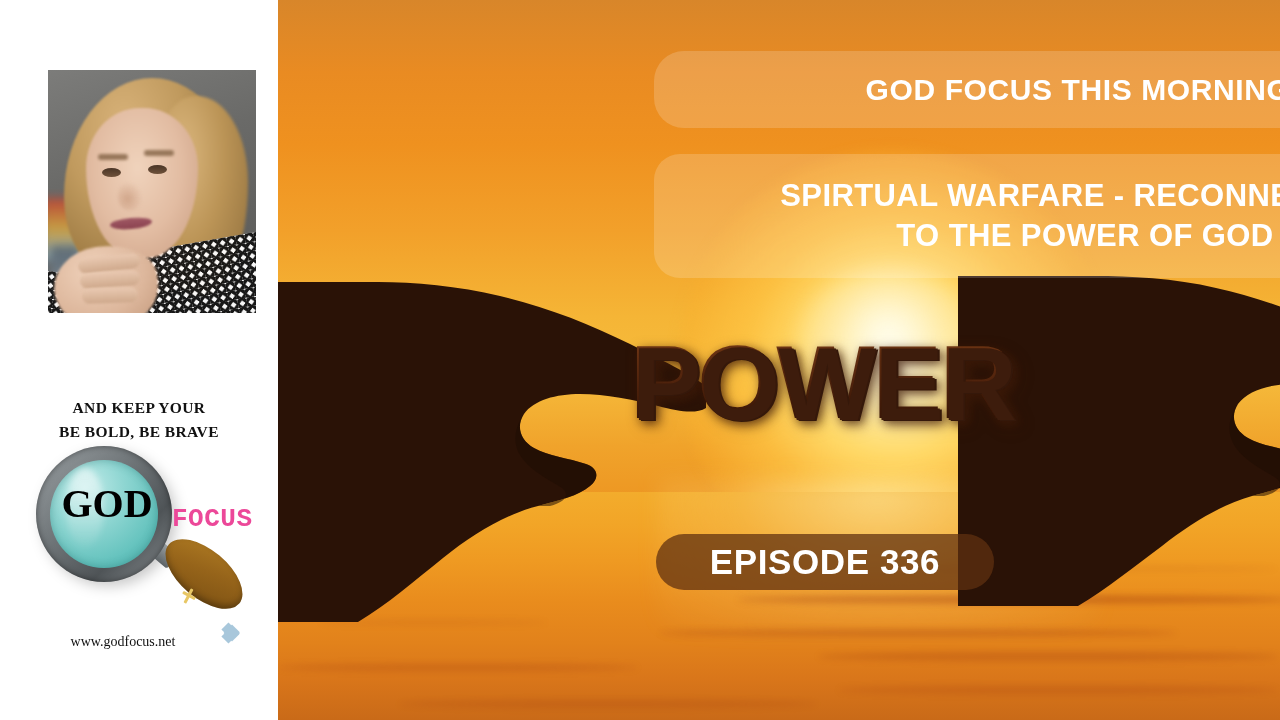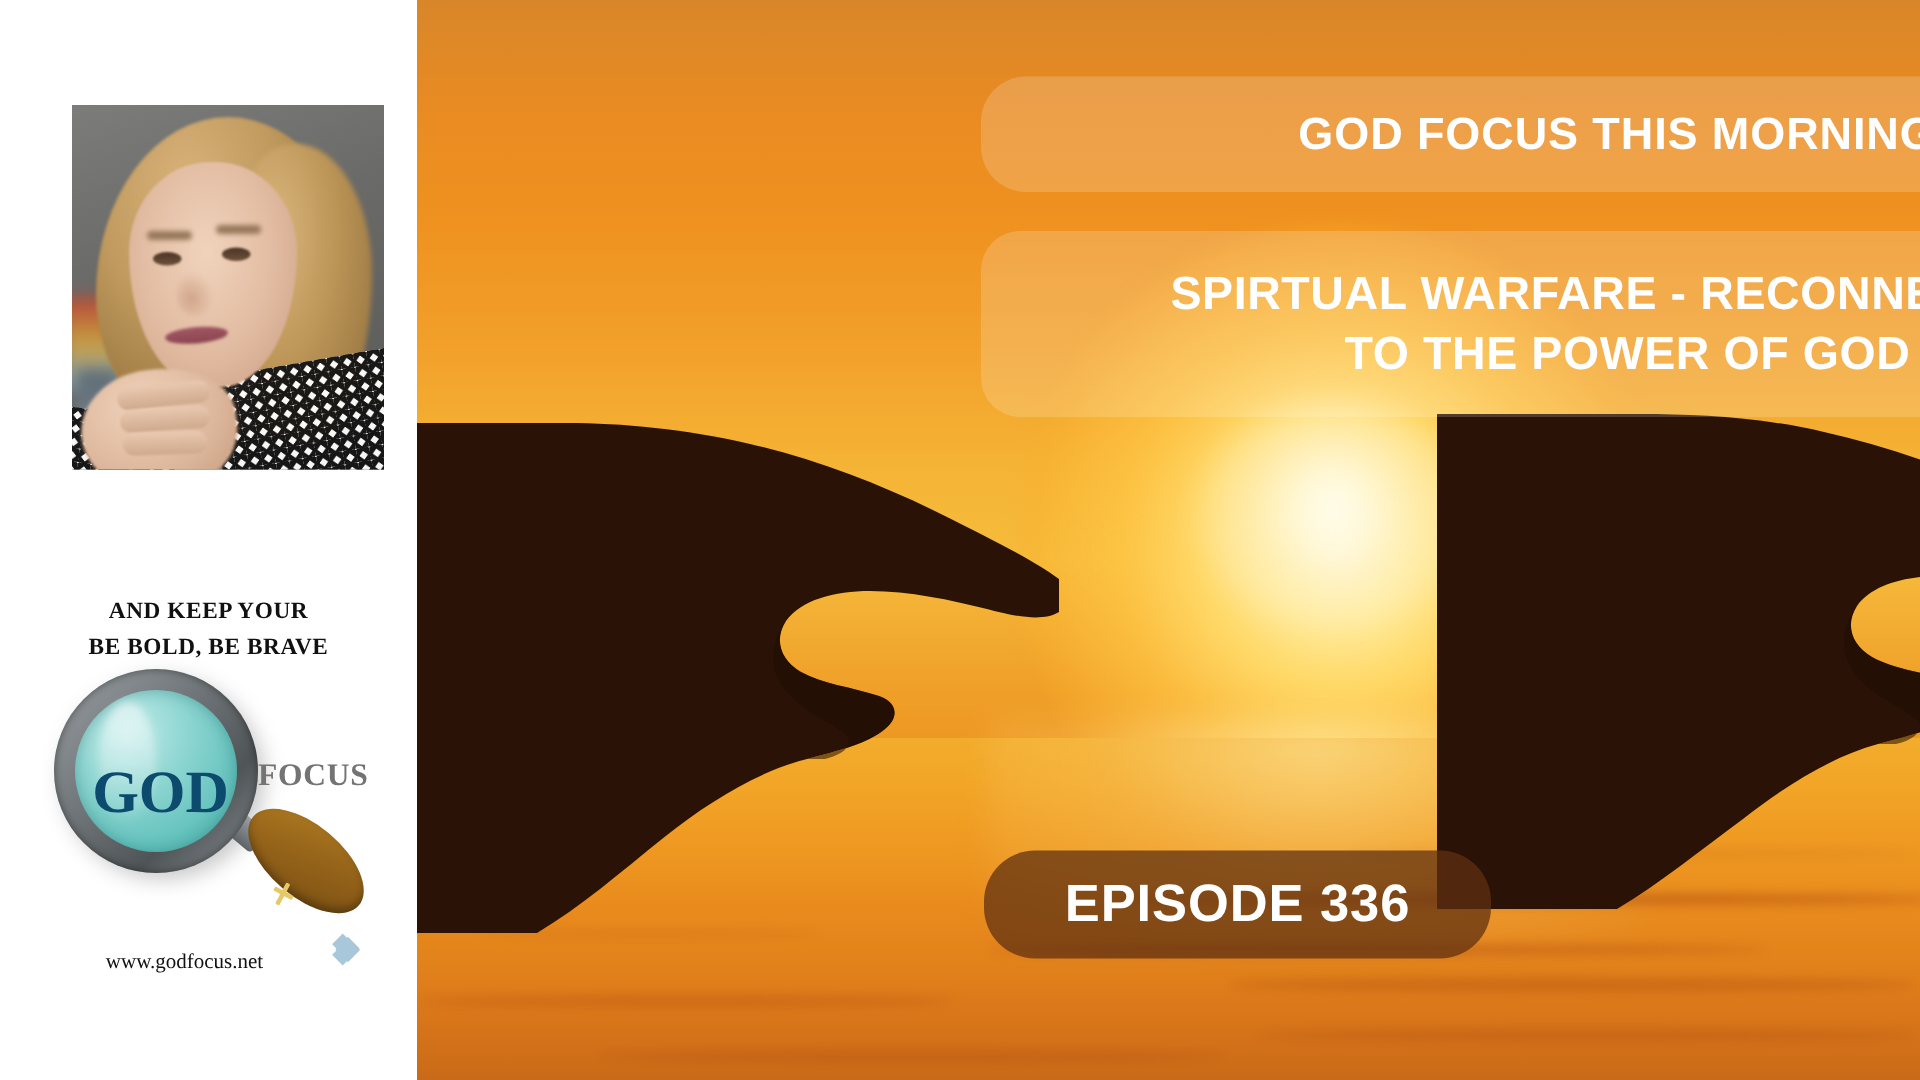--- a/index.html
+++ b/index.html
@@ -518,6 +518,7 @@
     <div class="ripple r7"></div>
     <div class="ripple r8"></div>
 
+    <div id="power-word">POWER</div>
 
     <div class="hand-left">
       <svg viewBox="0 0 470 340" xmlns="http://www.w3.org/2000/svg" aria-hidden="true">

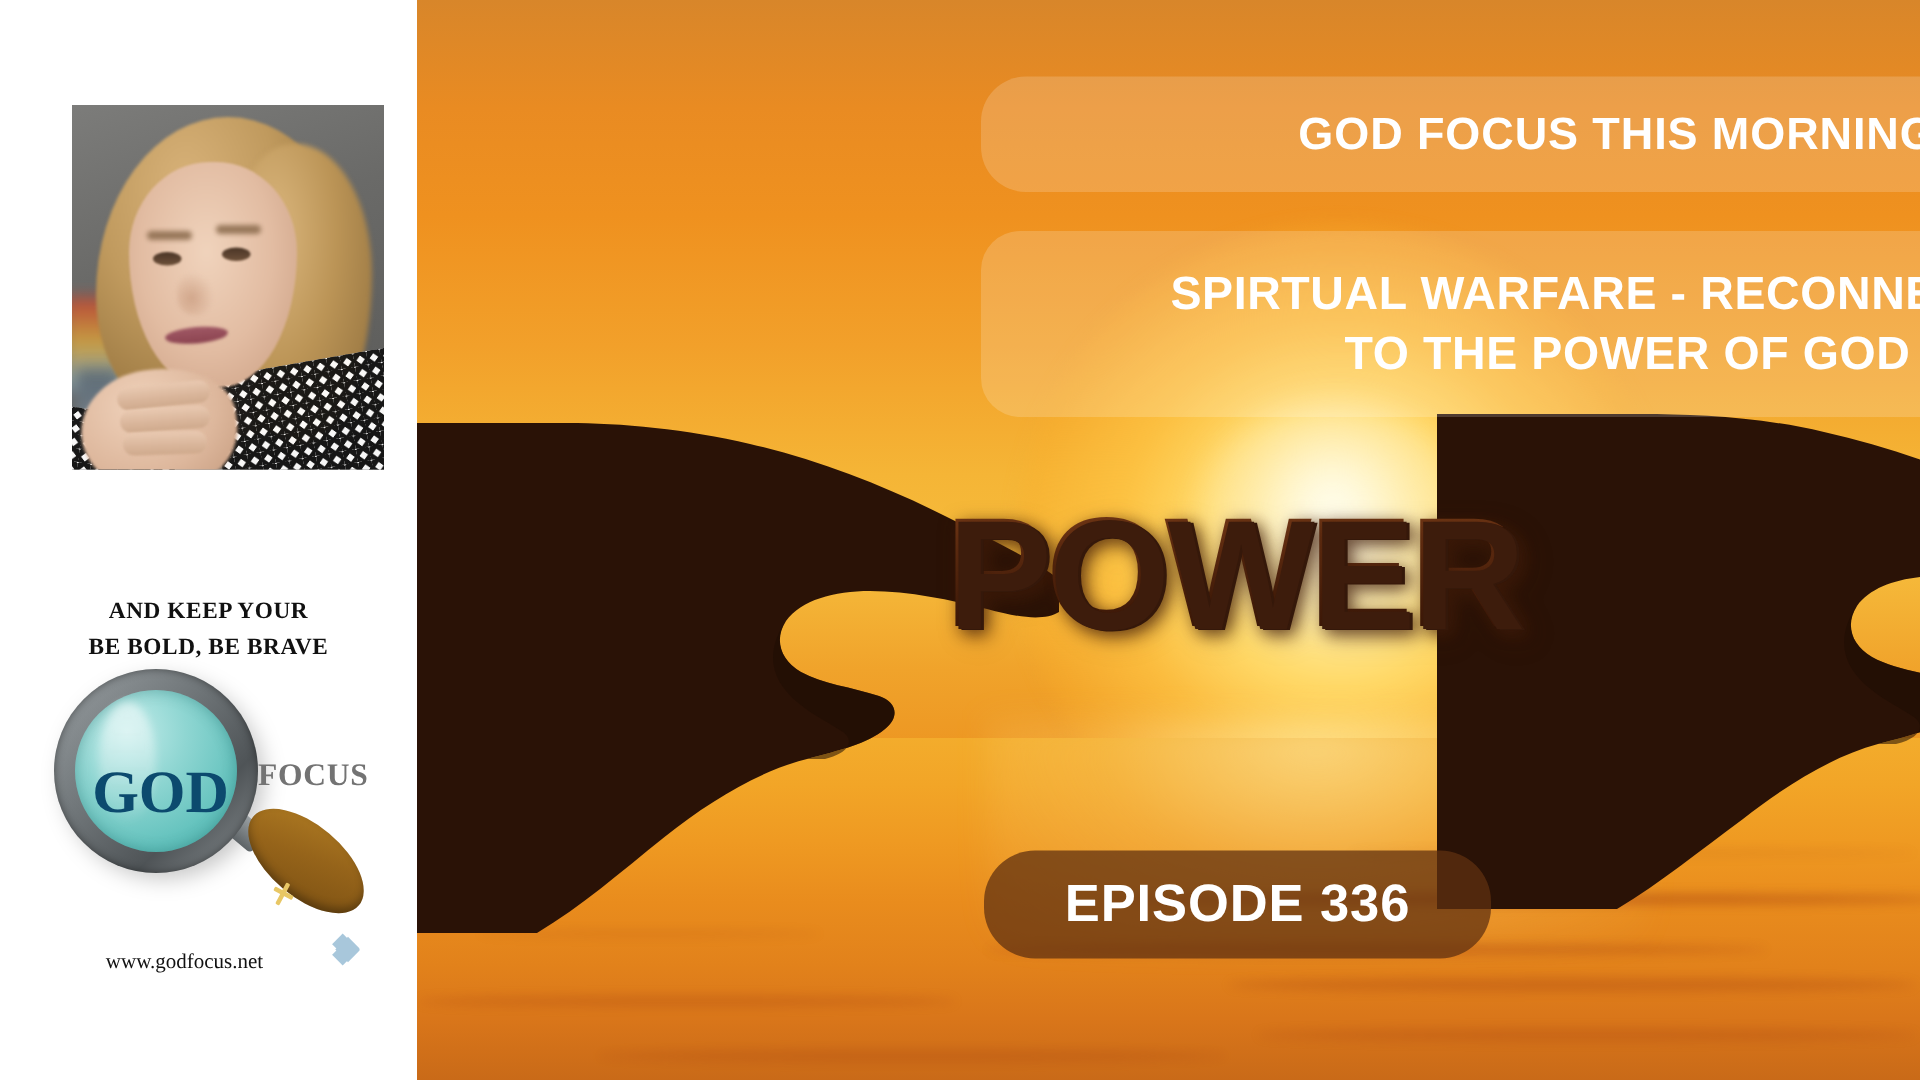--- a/index.html
+++ b/index.html
@@ -216,14 +216,14 @@
   }
   #logo .logo-god {
     position:absolute;
-    left:18px; top:68px;
+    left:18px; top:44px;
     width:118px;
     text-align:center;
     font-family:"Liberation Serif", serif;
     font-weight:bold;
     font-size:40px;
     letter-spacing:0px;
-    color:#0c4a6e;
+    color:#000000;
     line-height:1;
   }
   #logo .logo-focus {

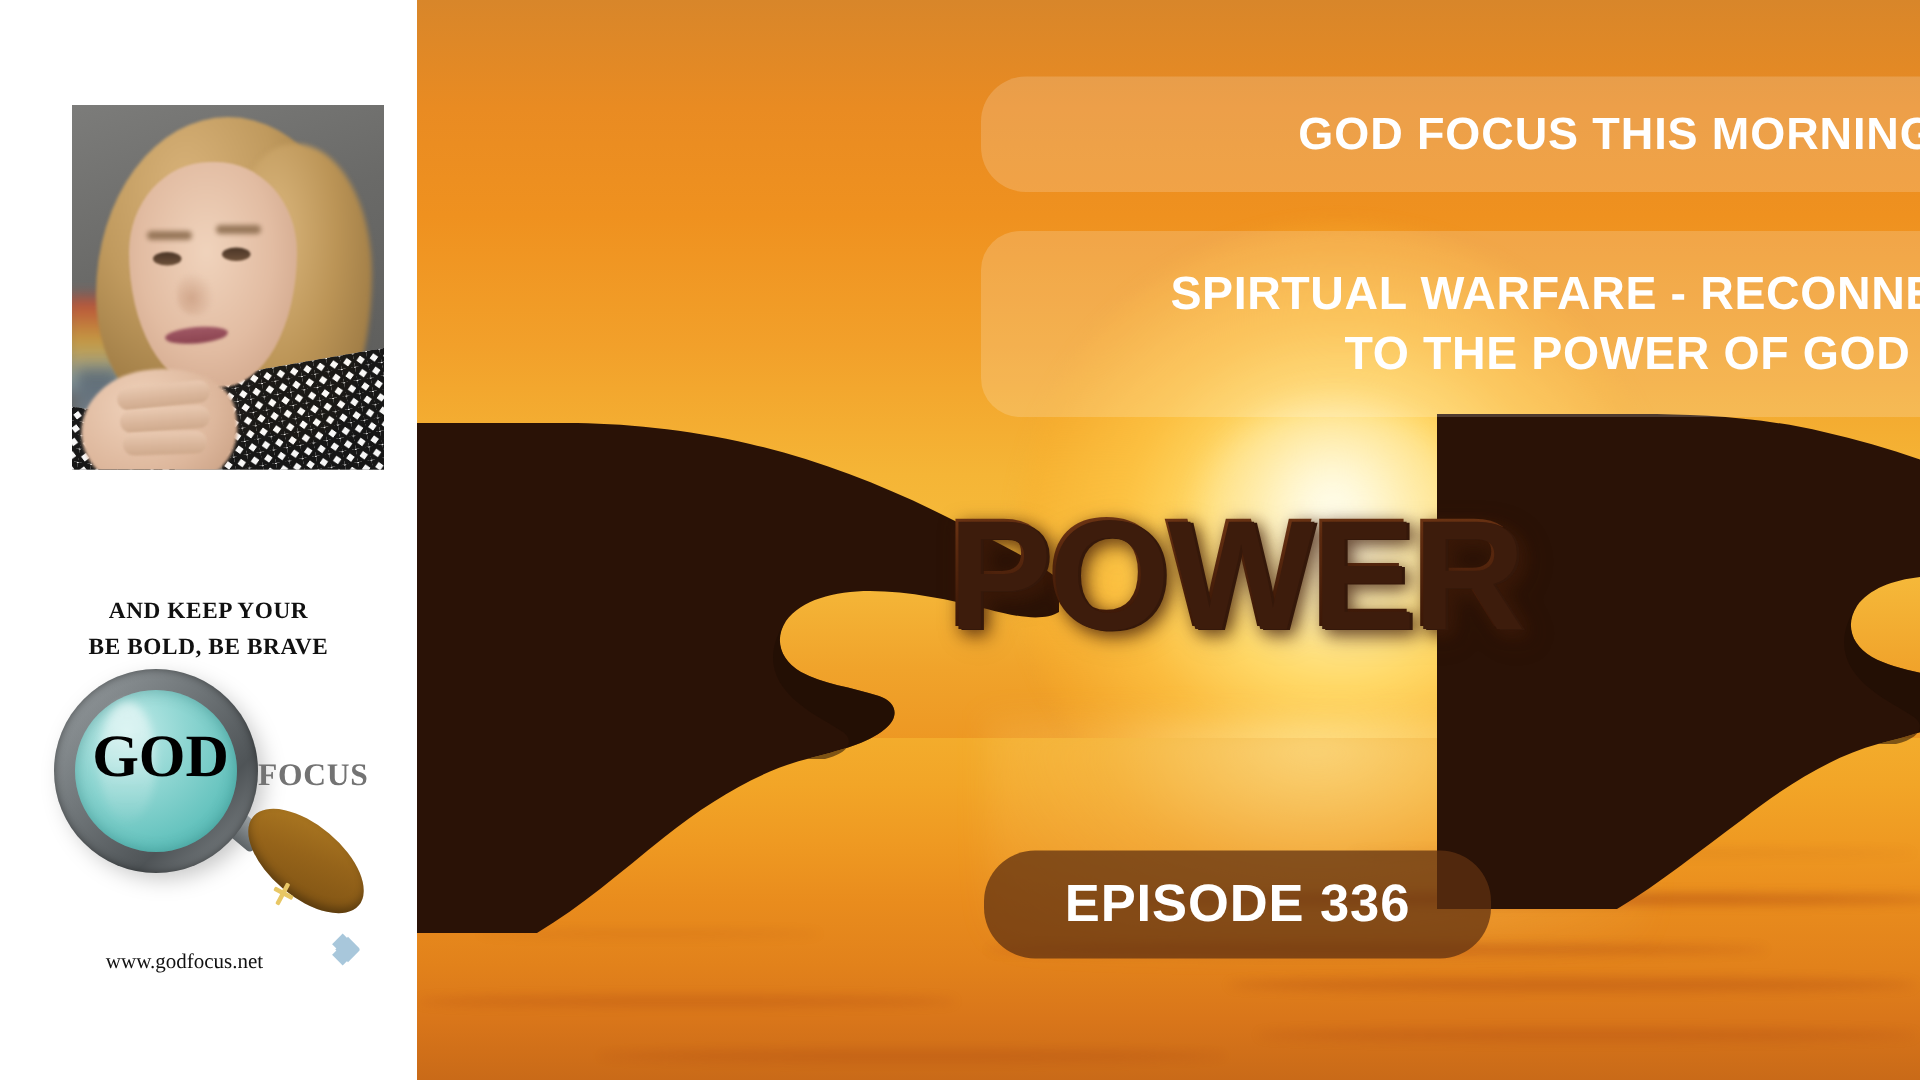--- a/index.html
+++ b/index.html
@@ -229,11 +229,11 @@
   #logo .logo-focus {
     position:absolute;
     left:142px; top:64px;
-    font-family:Liberation Serif, serif;
+    font-family:Liberation Mono, monospace;
     font-weight:bold;
-    font-size:21px;
+    font-size:26px;
     letter-spacing:.5px;
-    color:#737373;
+    color:#ec4899;
   }
   #logo .handle-neck {
     position:absolute;

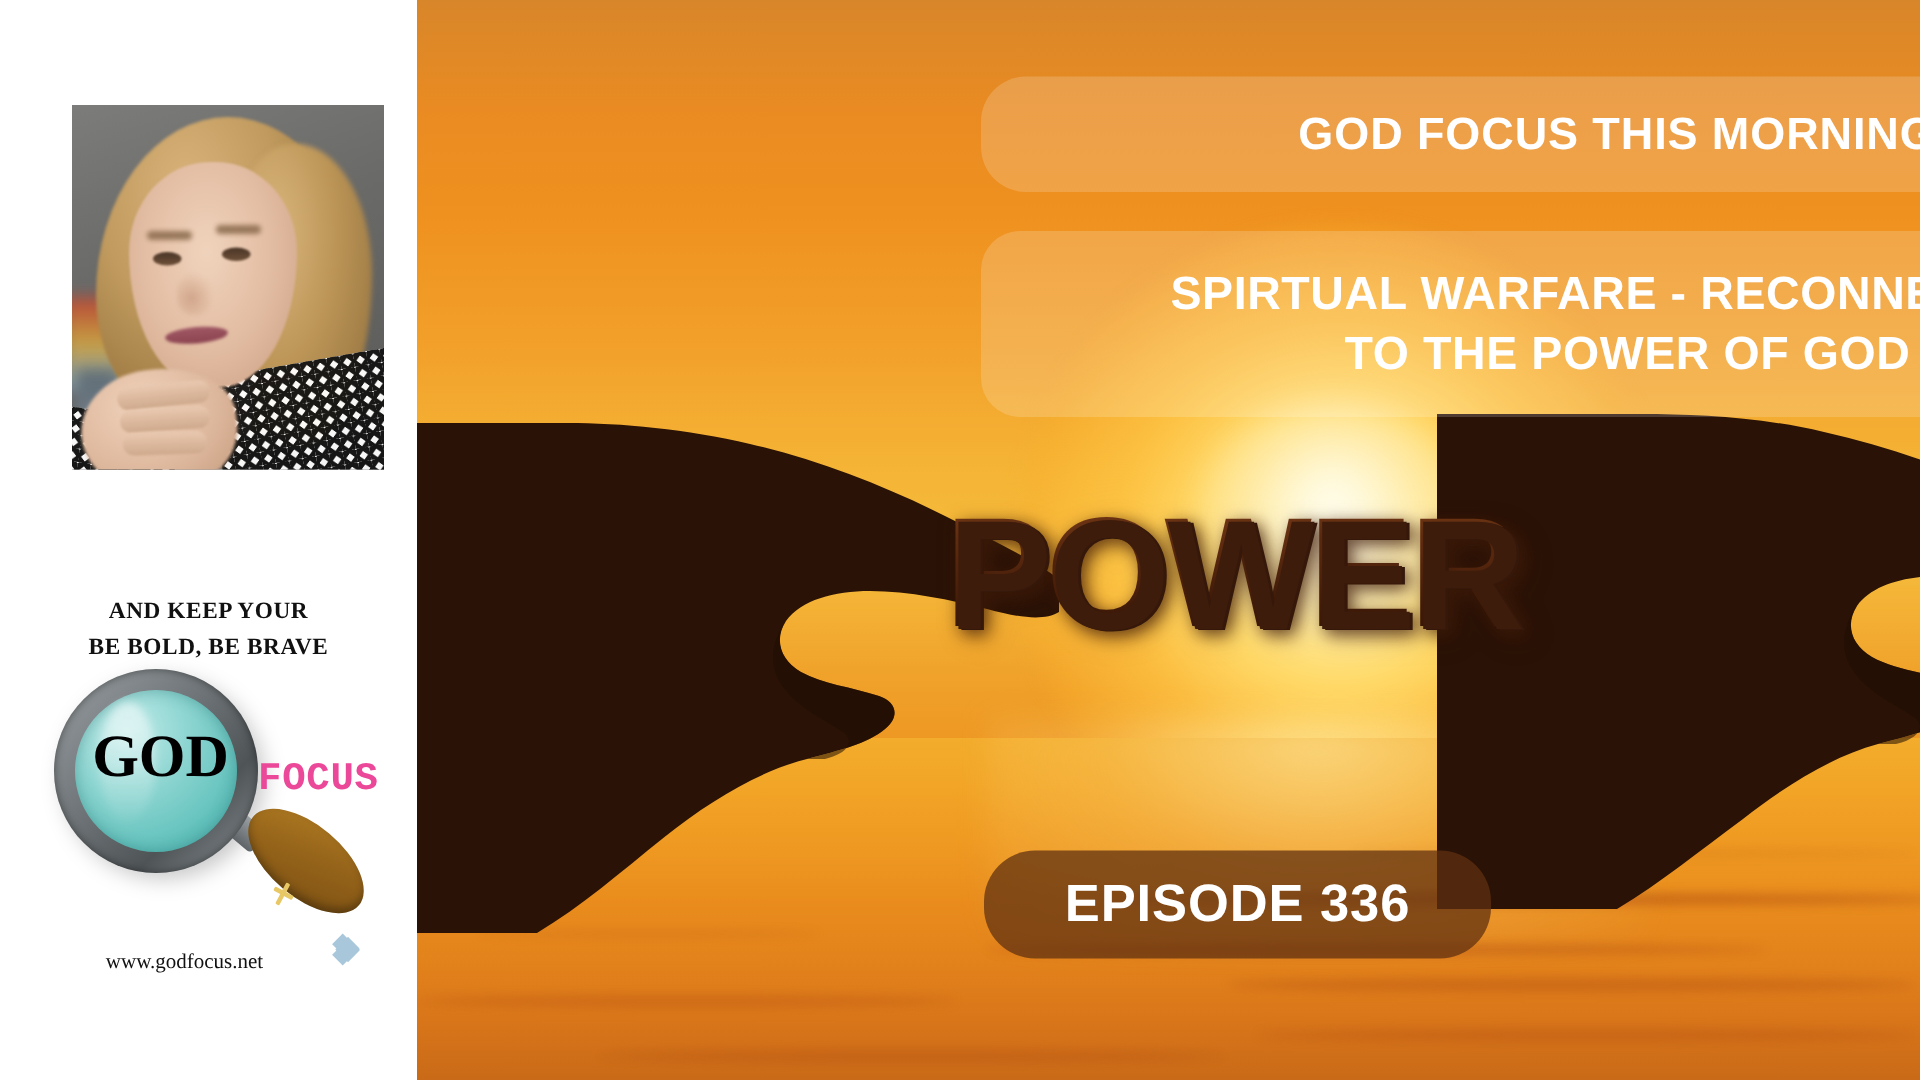--- a/index.html
+++ b/index.html
@@ -441,8 +441,8 @@
   #banner-title .tline { display:block; }
 
   #banner-episode {
-    left:378px; top:567px;
-    width:338px; height:72px;
+    left:378px; top:534px;
+    width:338px; height:56px;
     border-radius:34px;
     background:rgba(96,48,16,.74);
     font-size:35px;

